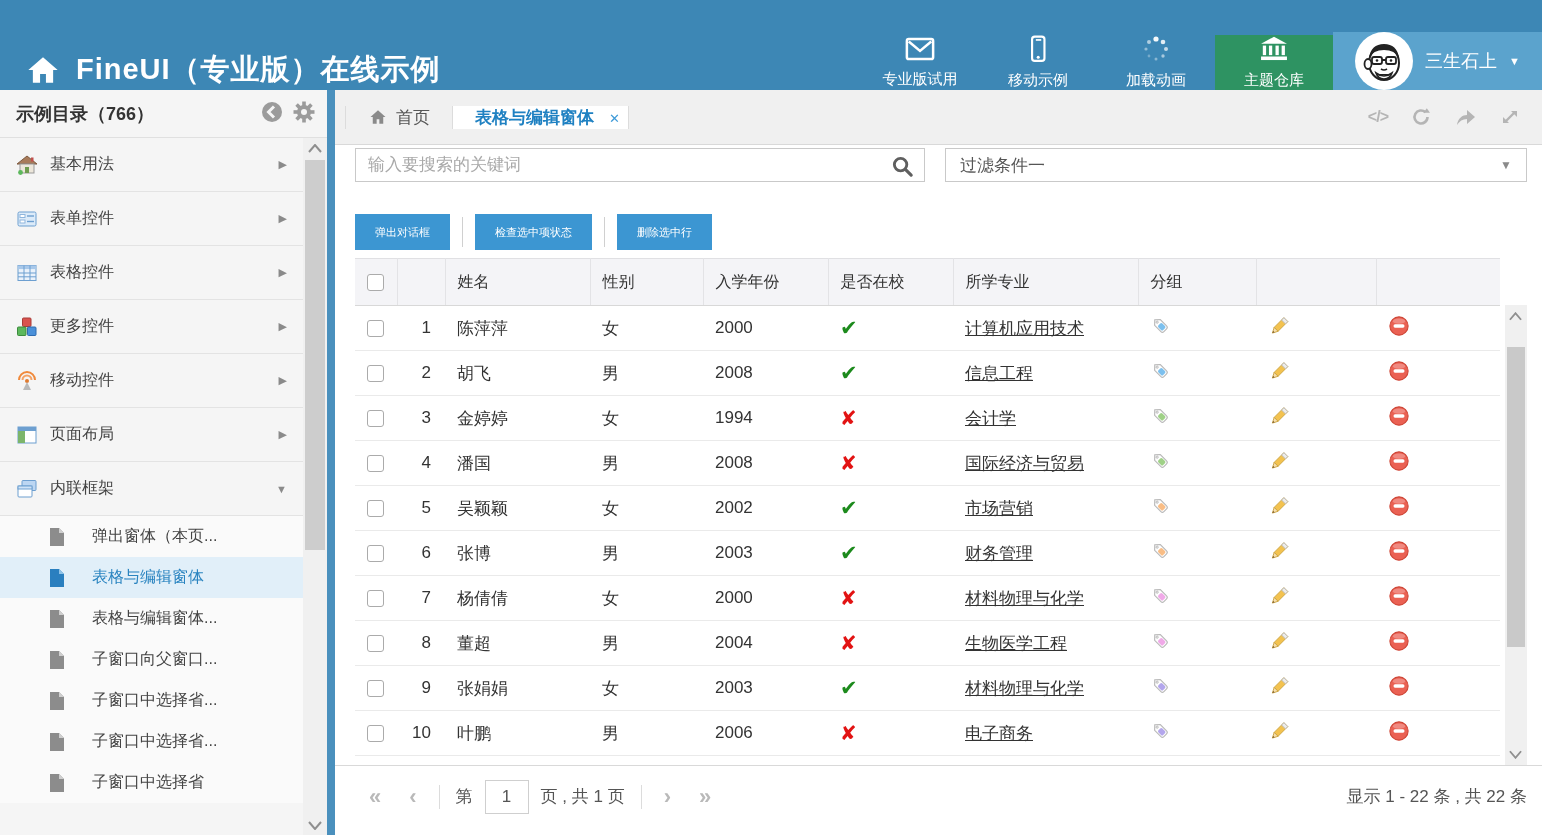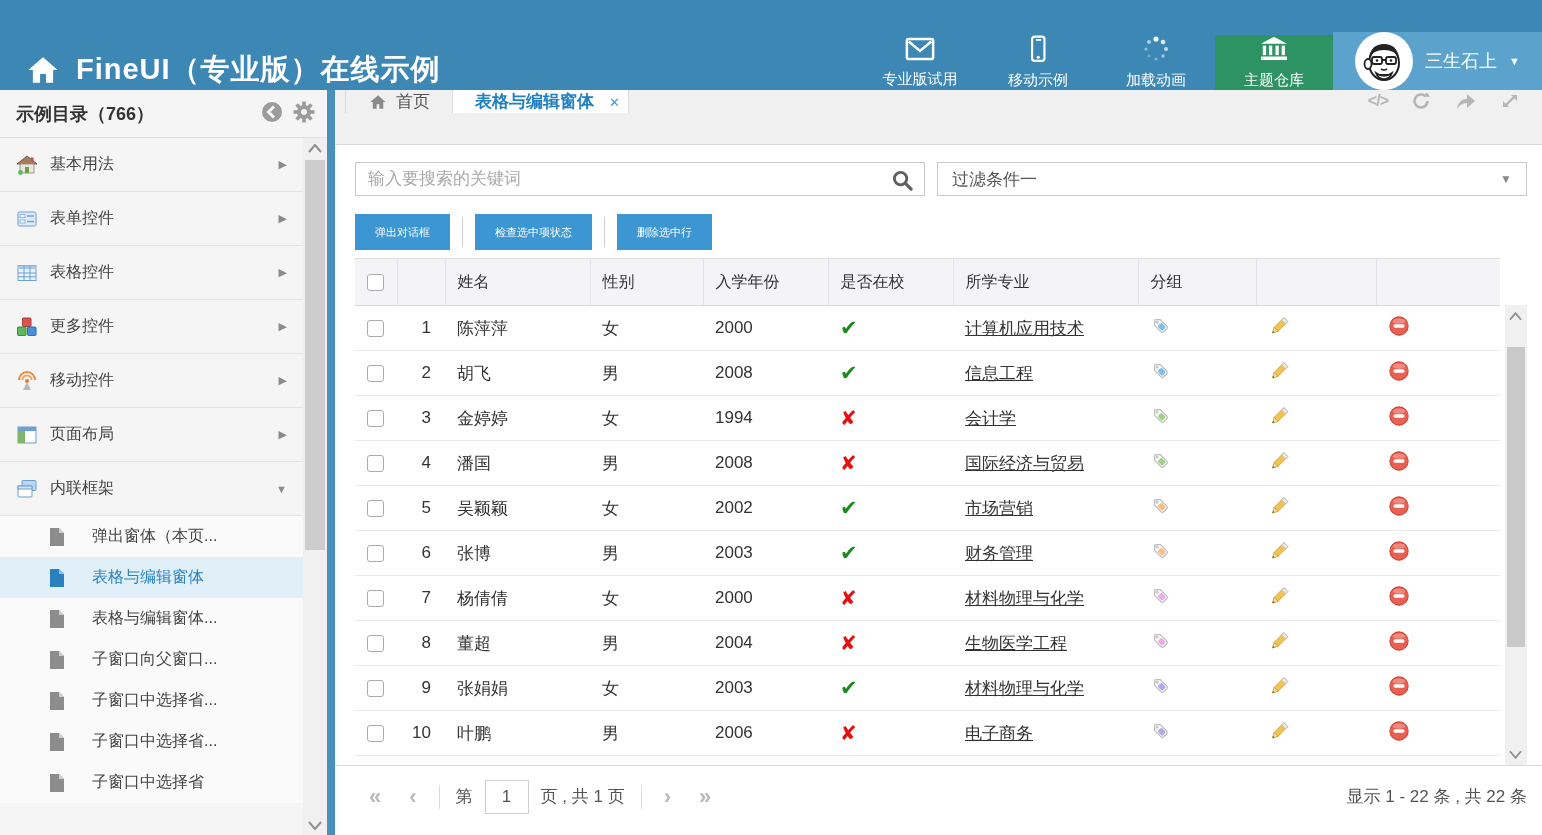--- a/index.html
+++ b/index.html
@@ -52,7 +52,7 @@
 
   
   .tabstrip { height:55px; flex:none; background:#f0f0f0; border-bottom:1px solid #d9d9d9;
-              display:flex; align-items:flex-start; }
+              display:flex; align-items:center; }
   .tab { display:flex; align-items:center; gap:8px; padding:0 22px; font-size:17px; color:#555;
          border-right:1px solid #dcdcdc; cursor:pointer; position:relative; }
   .tab.first { margin-left:10px; border-left:1px solid #dcdcdc; }

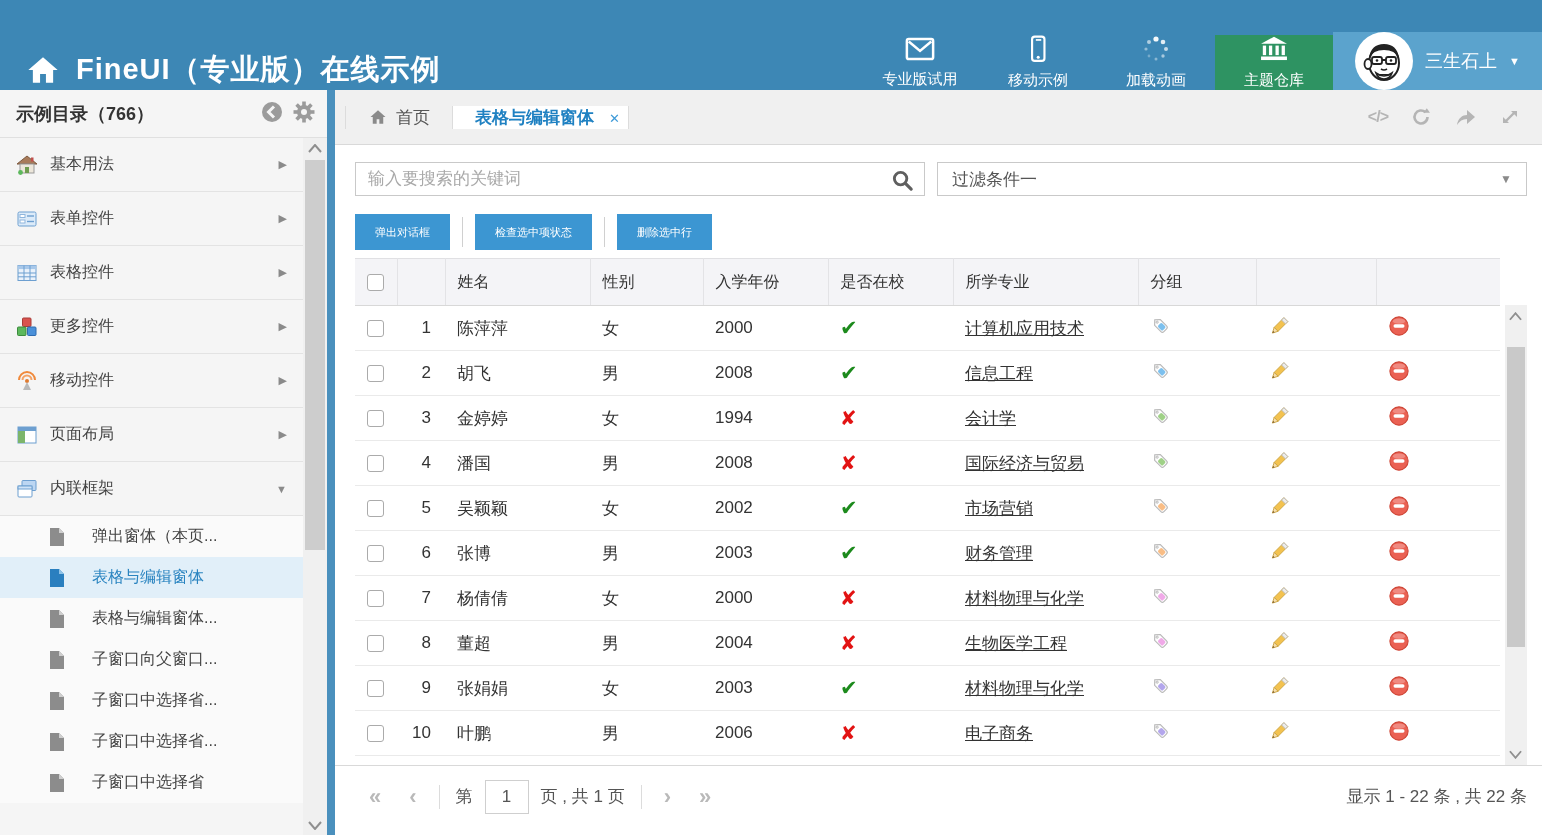--- a/index.html
+++ b/index.html
@@ -63,7 +63,7 @@
   .code-txt { font-size:16px; font-weight:bold; color:#b5b5b5; letter-spacing:-1px; }
 
   
-  .filter-row { height:69px; flex:none; display:flex; padding:17px 15px 0 20px; gap:12px; }
+  .filter-row { height:69px; flex:none; display:flex; padding:3px 15px 0 20px; gap:20px; }
   .kw-box { position:relative; width:570px; height:34px; border:1px solid #c9c9c9; background:#fff; }
   .kw-box input { width:100%; height:100%; border:0; outline:none; padding:0 40px 0 12px; font-size:17px;
                   color:#555; font-family:inherit; }

